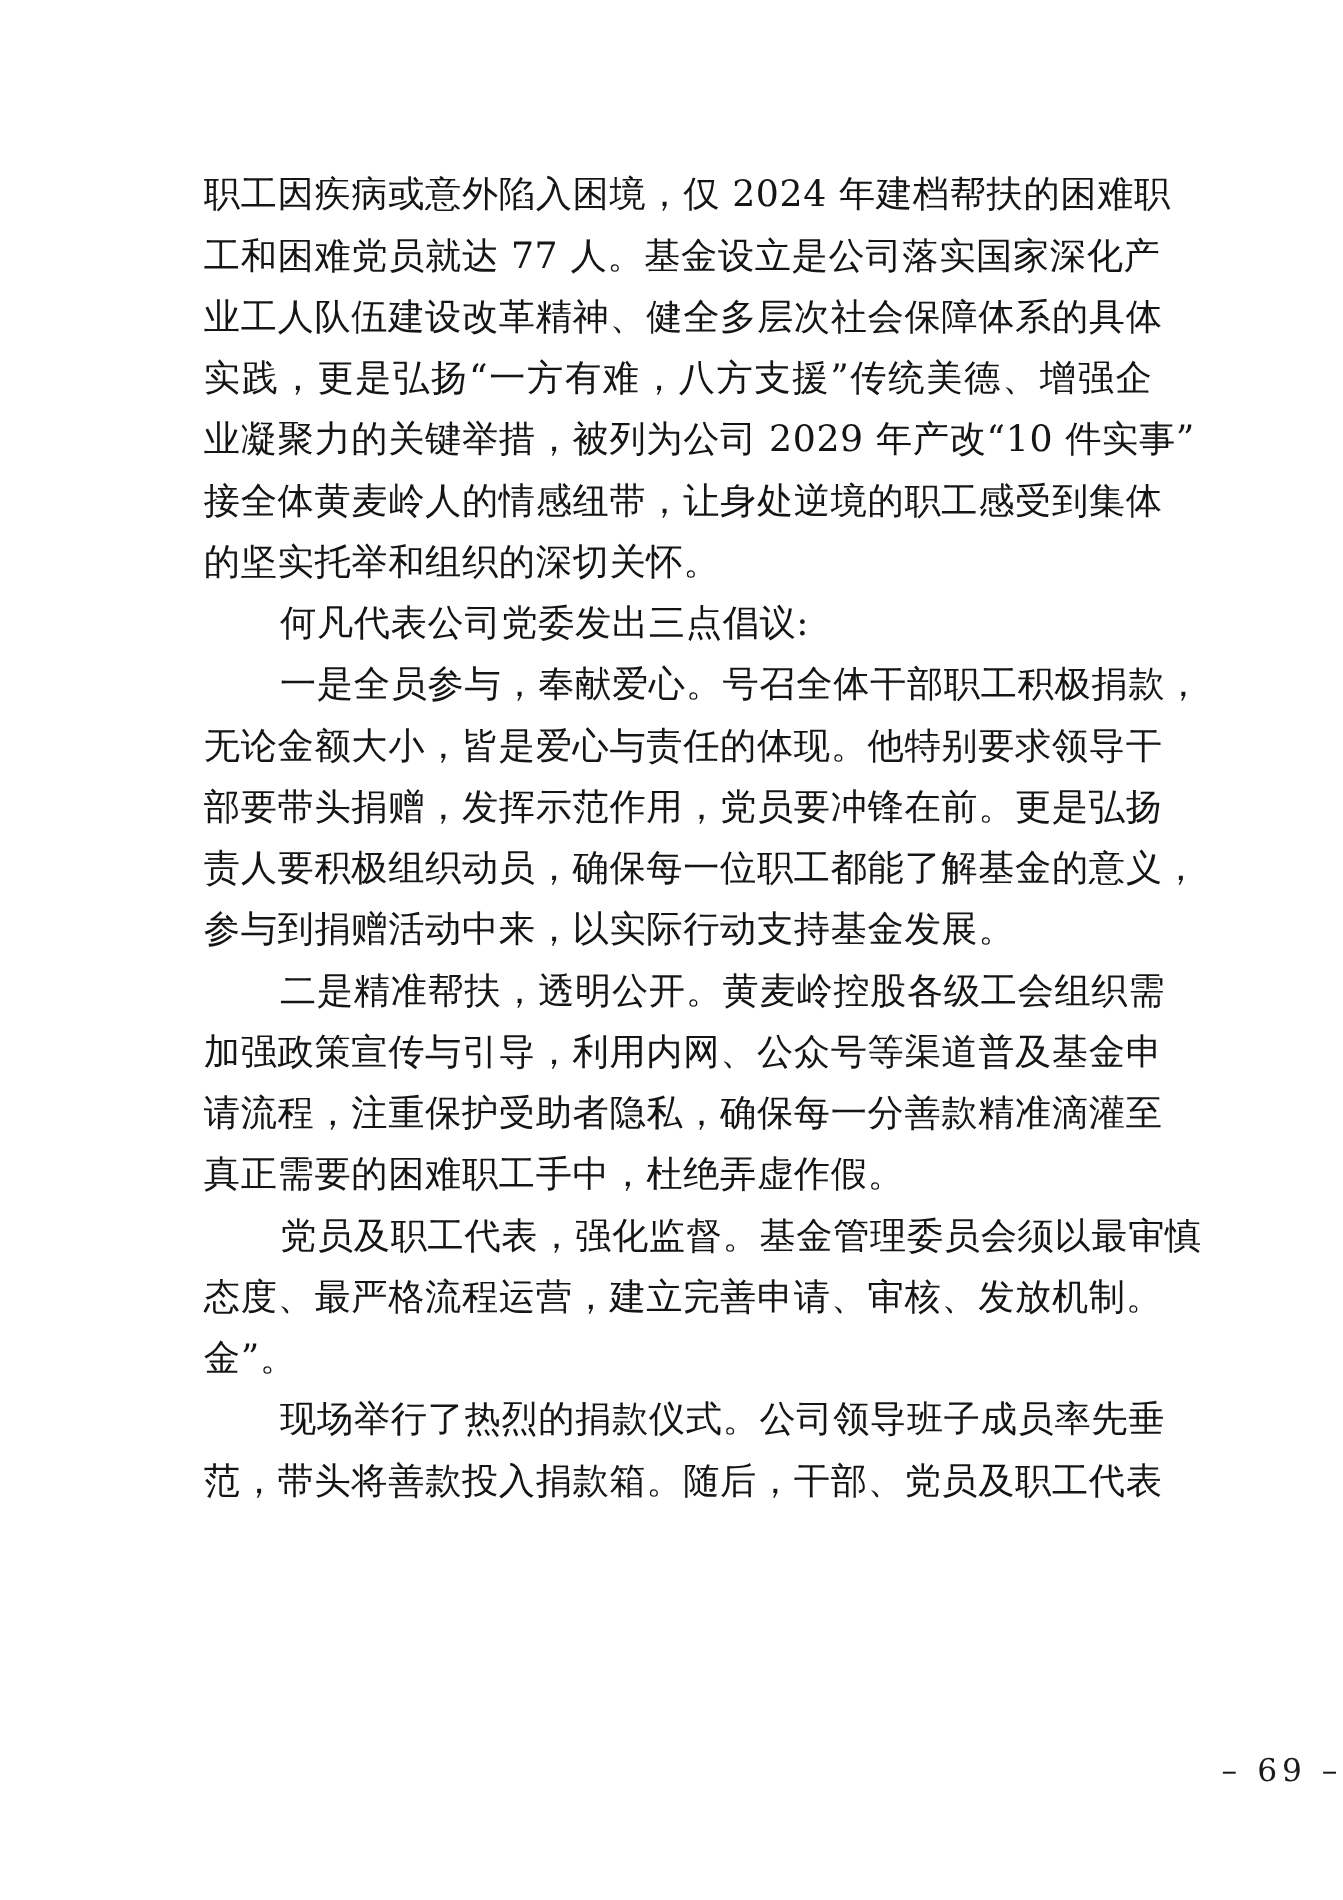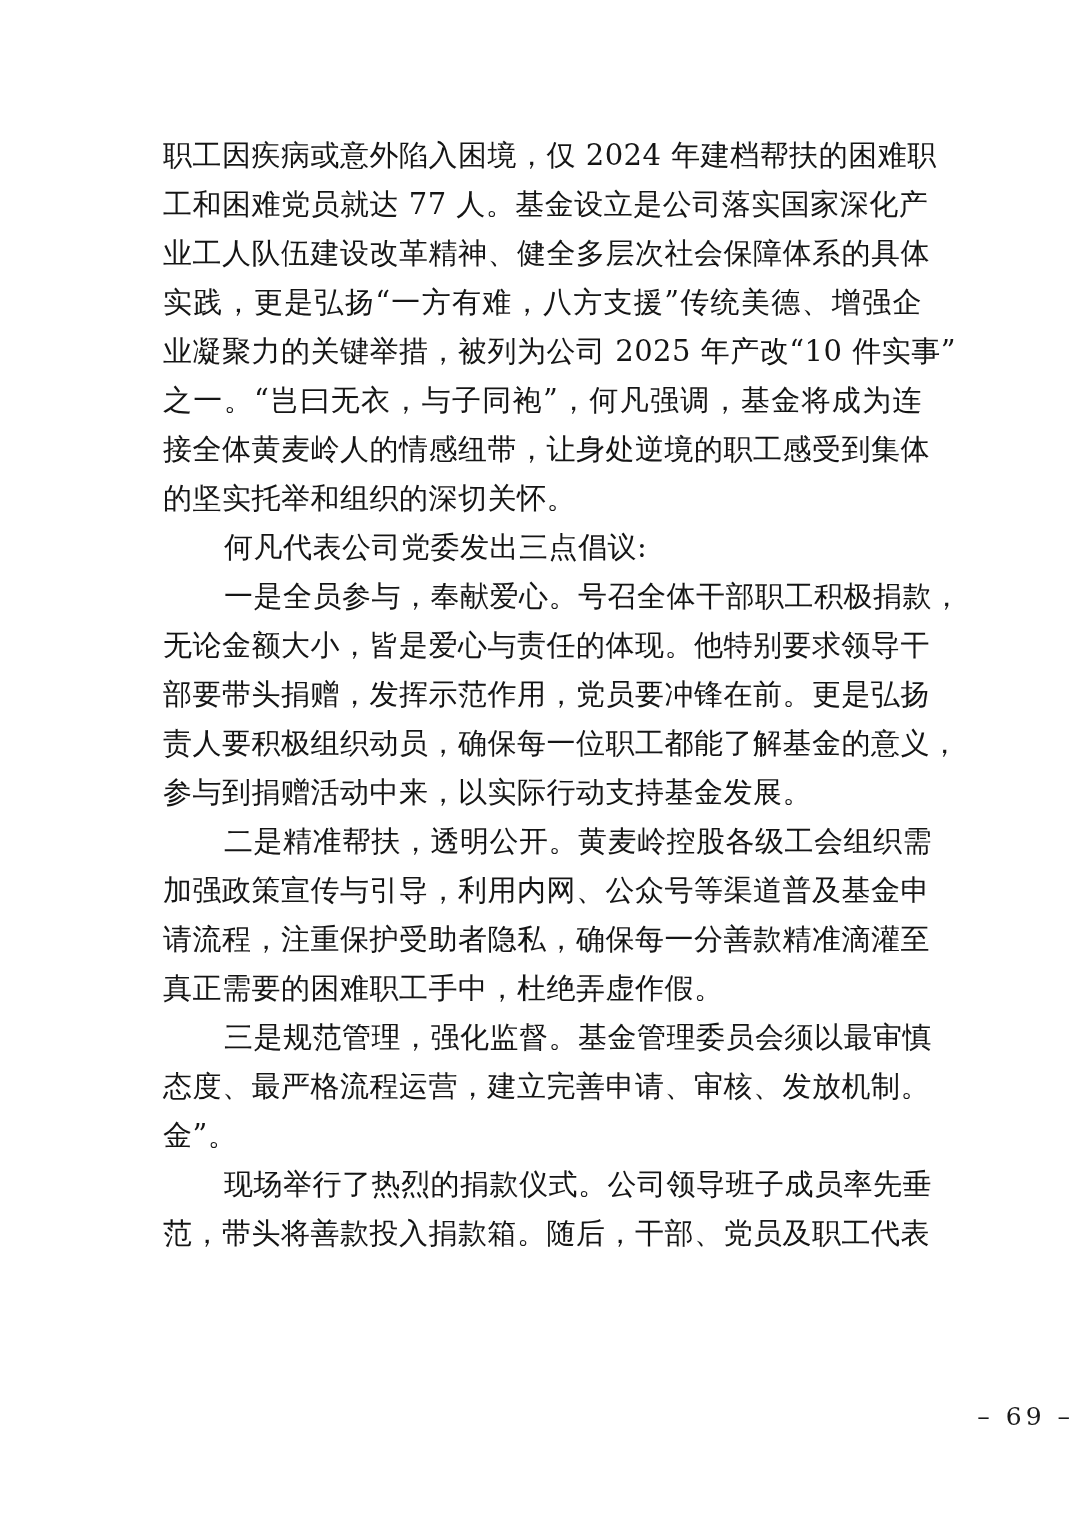--- a/index.html
+++ b/index.html
@@ -59,7 +59,7 @@
       <div class="line">工和困难党员就达 77 人。基金设立是公司落实国家深化产</div>
       <div class="line">业工人队伍建设改革精神、健全多层次社会保障体系的具体</div>
       <div class="line">实践，更是弘扬“一方有难，八方支援”传统美德、增强企</div>
-      <div class="line">业凝聚力的关键举措，被列为公司 2025 年产改“10 件实事”</div>
+      <div class="line">业凝聚力的关键举措，被列为公司 2029 年产改“10 件实事”</div>
       <div class="line">之一。“岂曰无衣，与子同袍”，何凡强调，基金将成为连</div>
       <div class="line">接全体黄麦岭人的情感纽带，让身处逆境的职工感受到集体</div>
       <div class="line para-end">的坚实托举和组织的深切关怀。</div>

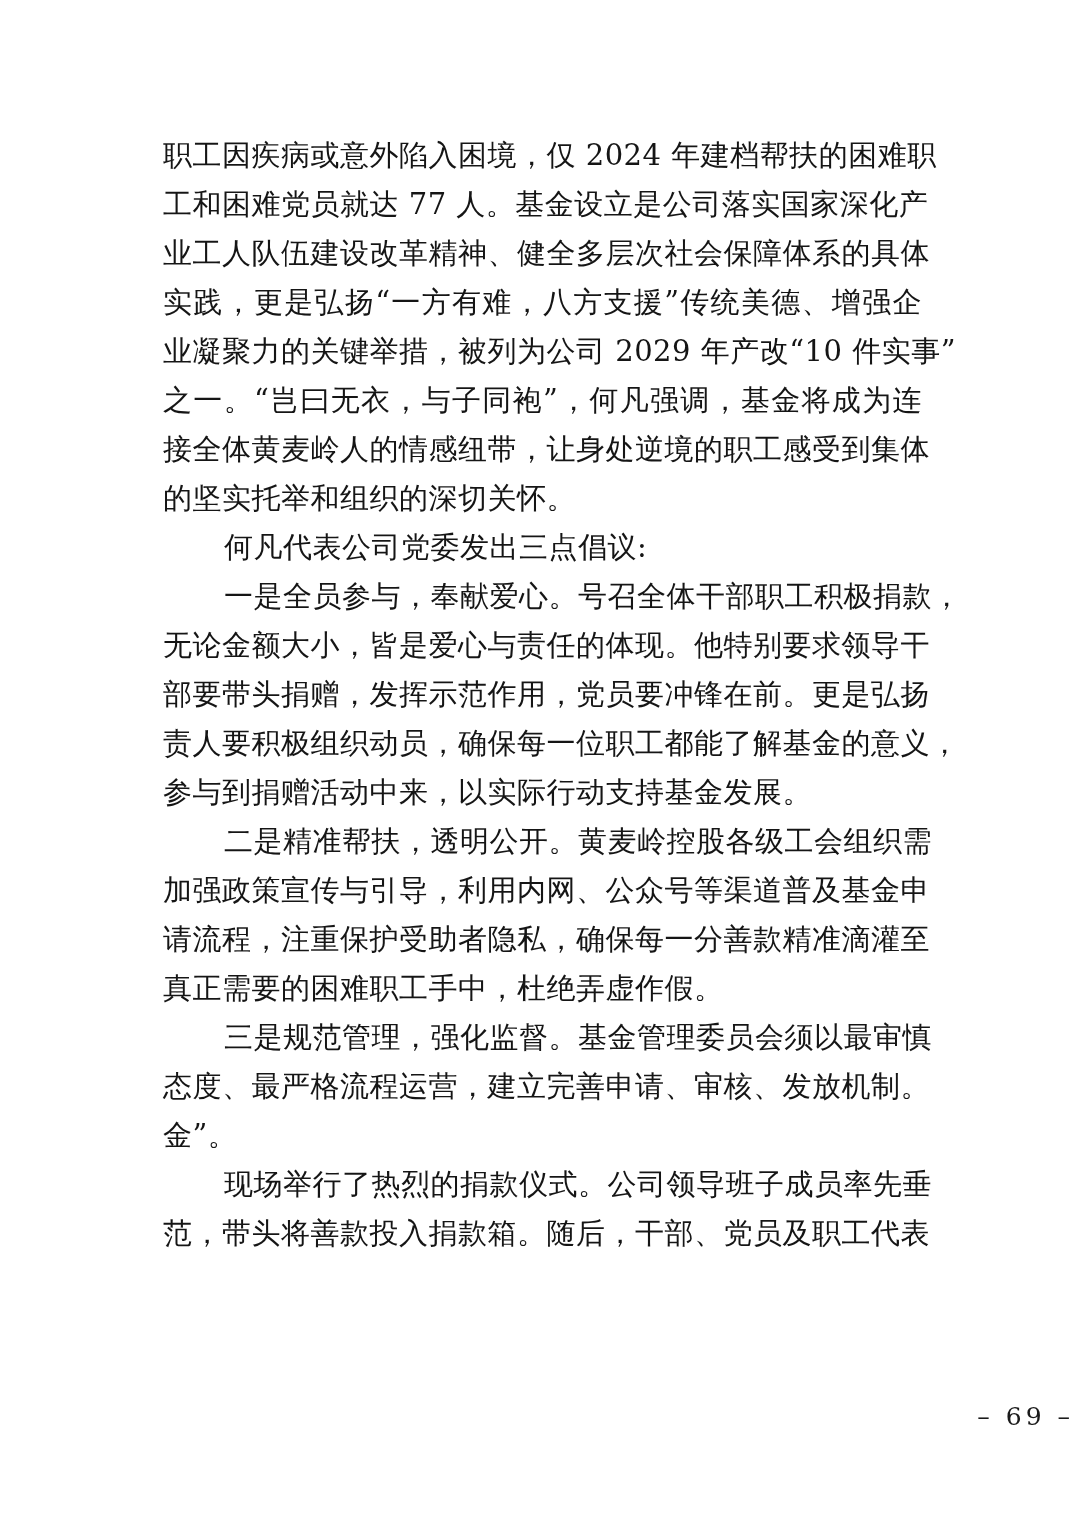--- a/index.html
+++ b/index.html
@@ -60,7 +60,6 @@
       <div class="line">业工人队伍建设改革精神、健全多层次社会保障体系的具体</div>
       <div class="line">实践，更是弘扬“一方有难，八方支援”传统美德、增强企</div>
       <div class="line">业凝聚力的关键举措，被列为公司 2029 年产改“10 件实事”</div>
-      <div class="line">之一。“岂曰无衣，与子同袍”，何凡强调，基金将成为连</div>
       <div class="line">接全体黄麦岭人的情感纽带，让身处逆境的职工感受到集体</div>
       <div class="line para-end">的坚实托举和组织的深切关怀。</div>
       <div class="line indent para-end">何凡代表公司党委发出三点倡议:</div>

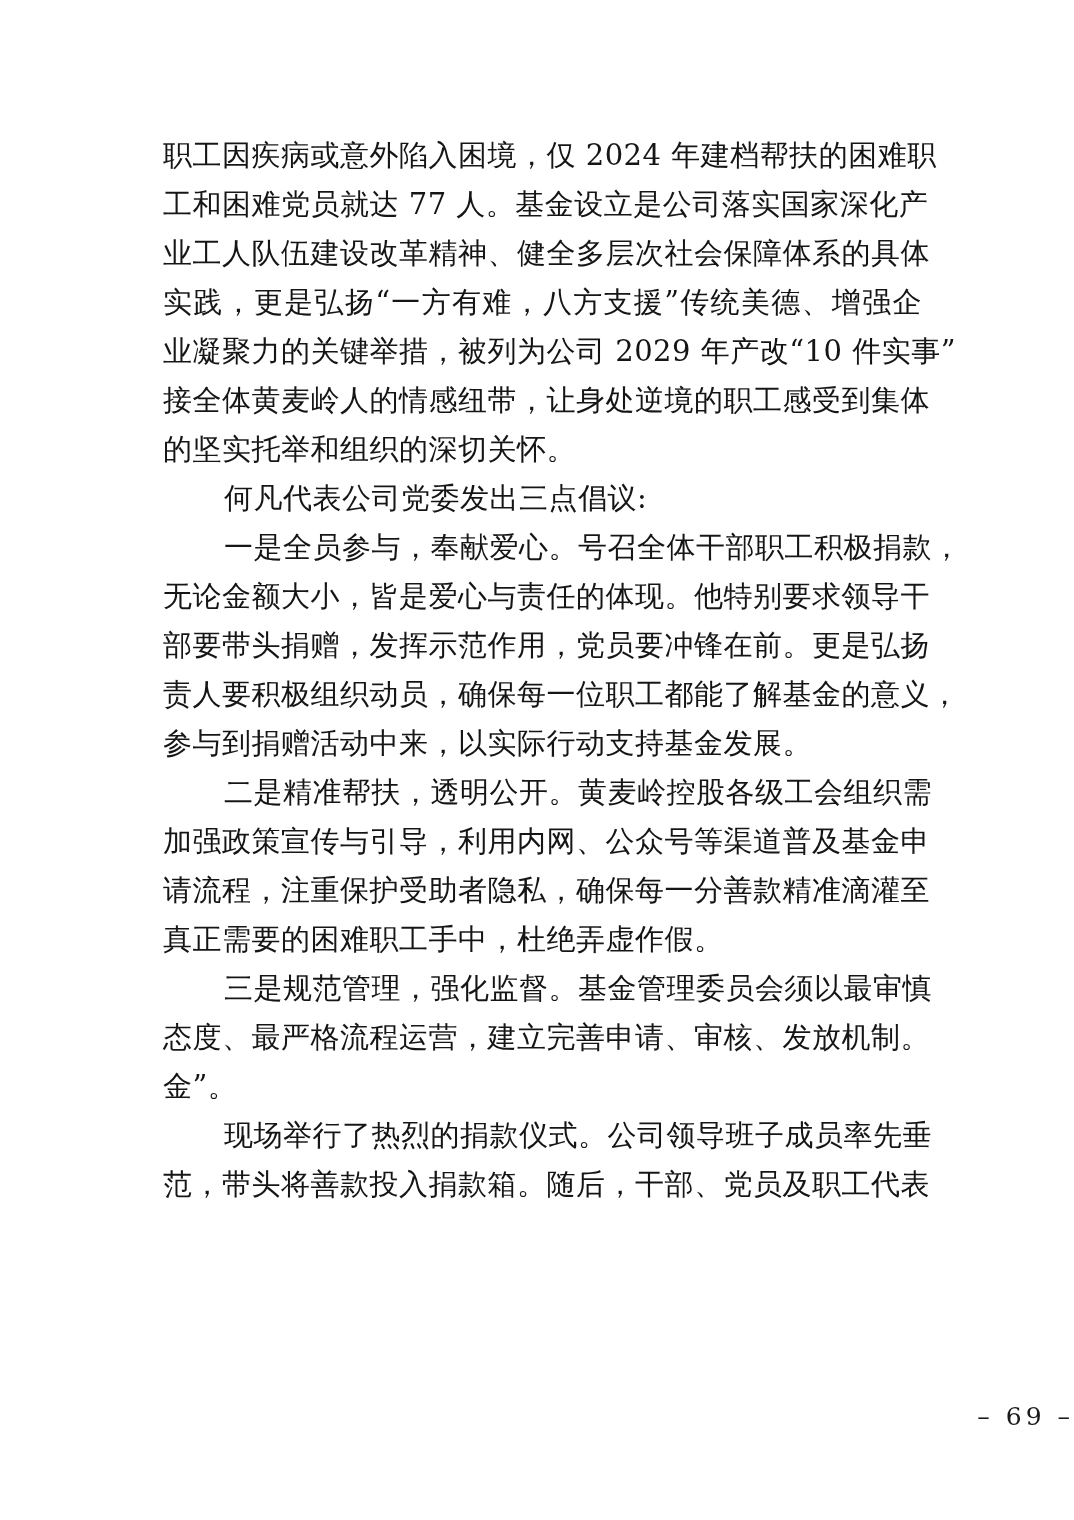--- a/index.html
+++ b/index.html
@@ -72,7 +72,7 @@
       <div class="line">加强政策宣传与引导，利用内网、公众号等渠道普及基金申</div>
       <div class="line">请流程，注重保护受助者隐私，确保每一分善款精准滴灌至</div>
       <div class="line para-end">真正需要的困难职工手中，杜绝弄虚作假。</div>
-      <div class="line indent">三是规范管理，强化监督。基金管理委员会须以最审慎</div>
+      <div class="line indent">党员及职工代表，强化监督。基金管理委员会须以最审慎</div>
       <div class="line">态度、最严格流程运营，建立完善申请、审核、发放机制。</div>
       <div class="line para-end">金”。</div>
       <div class="line indent">现场举行了热烈的捐款仪式。公司领导班子成员率先垂</div>

